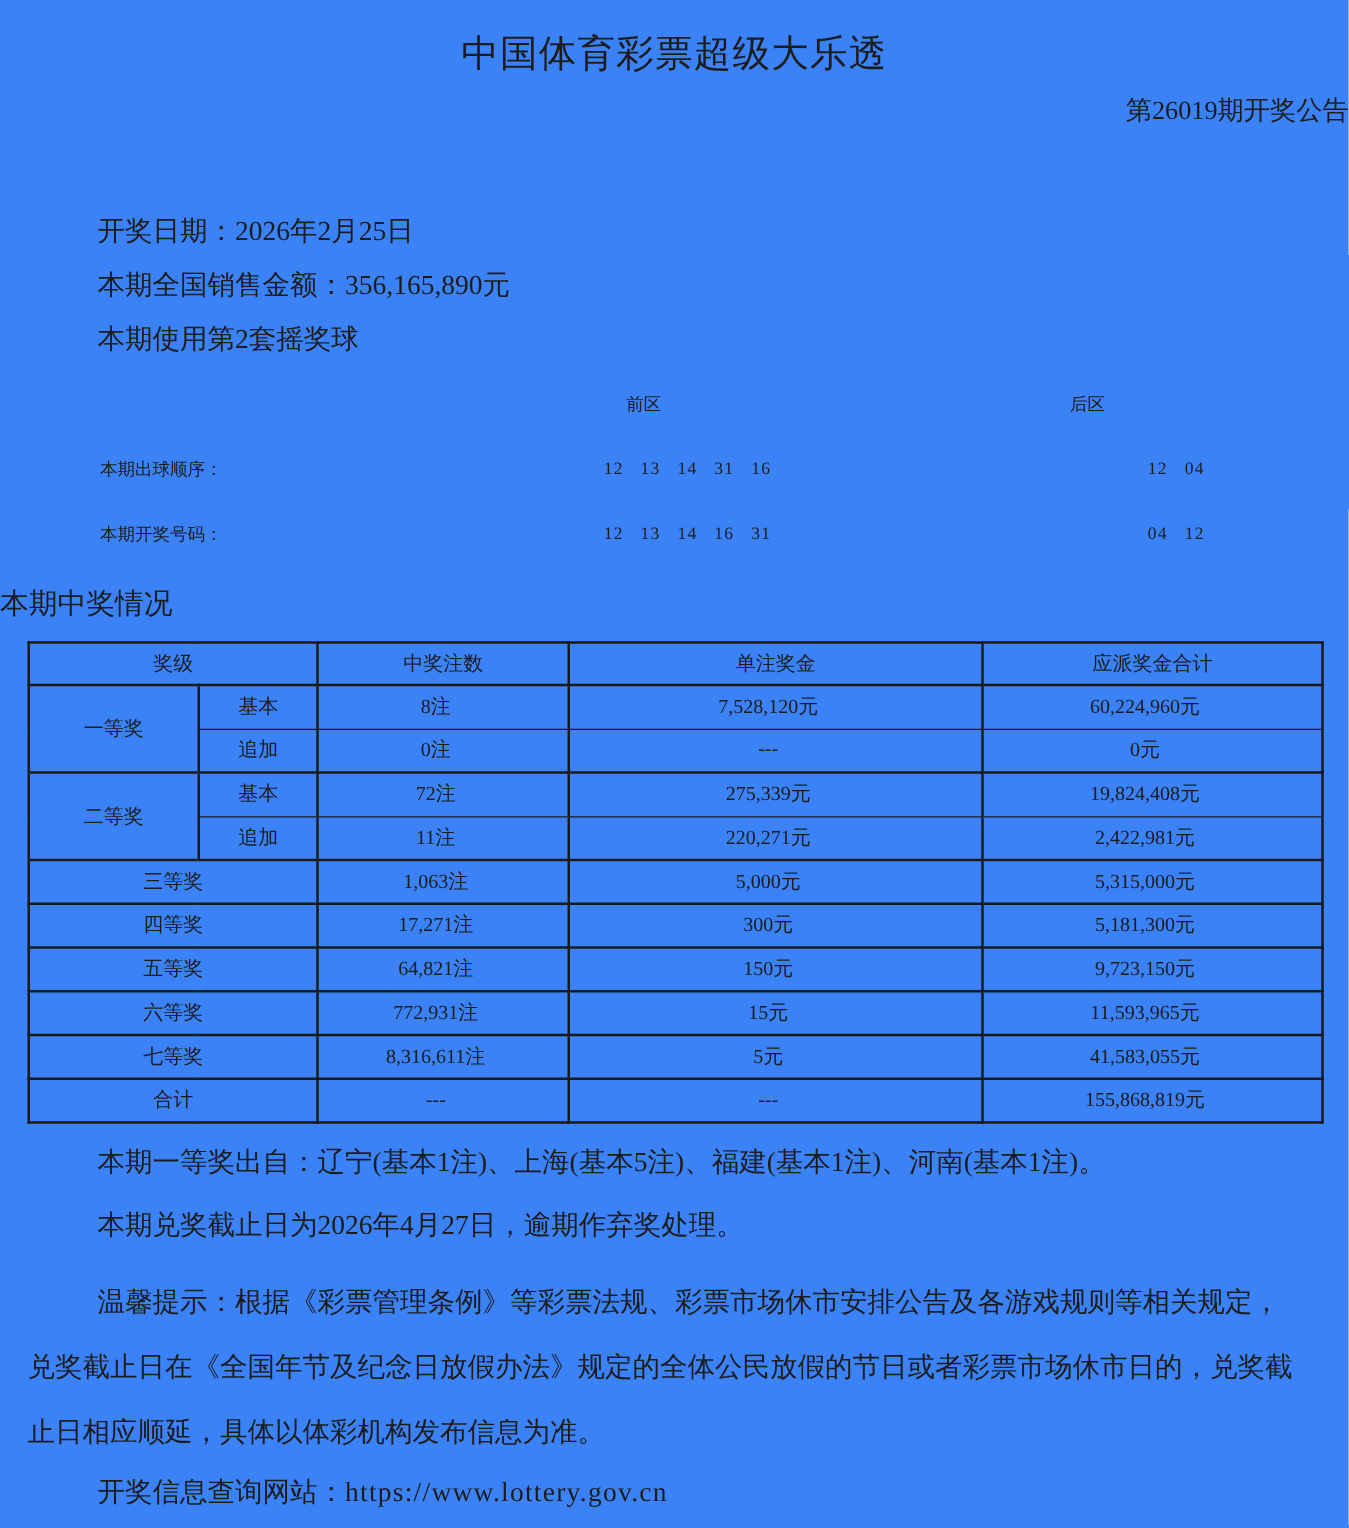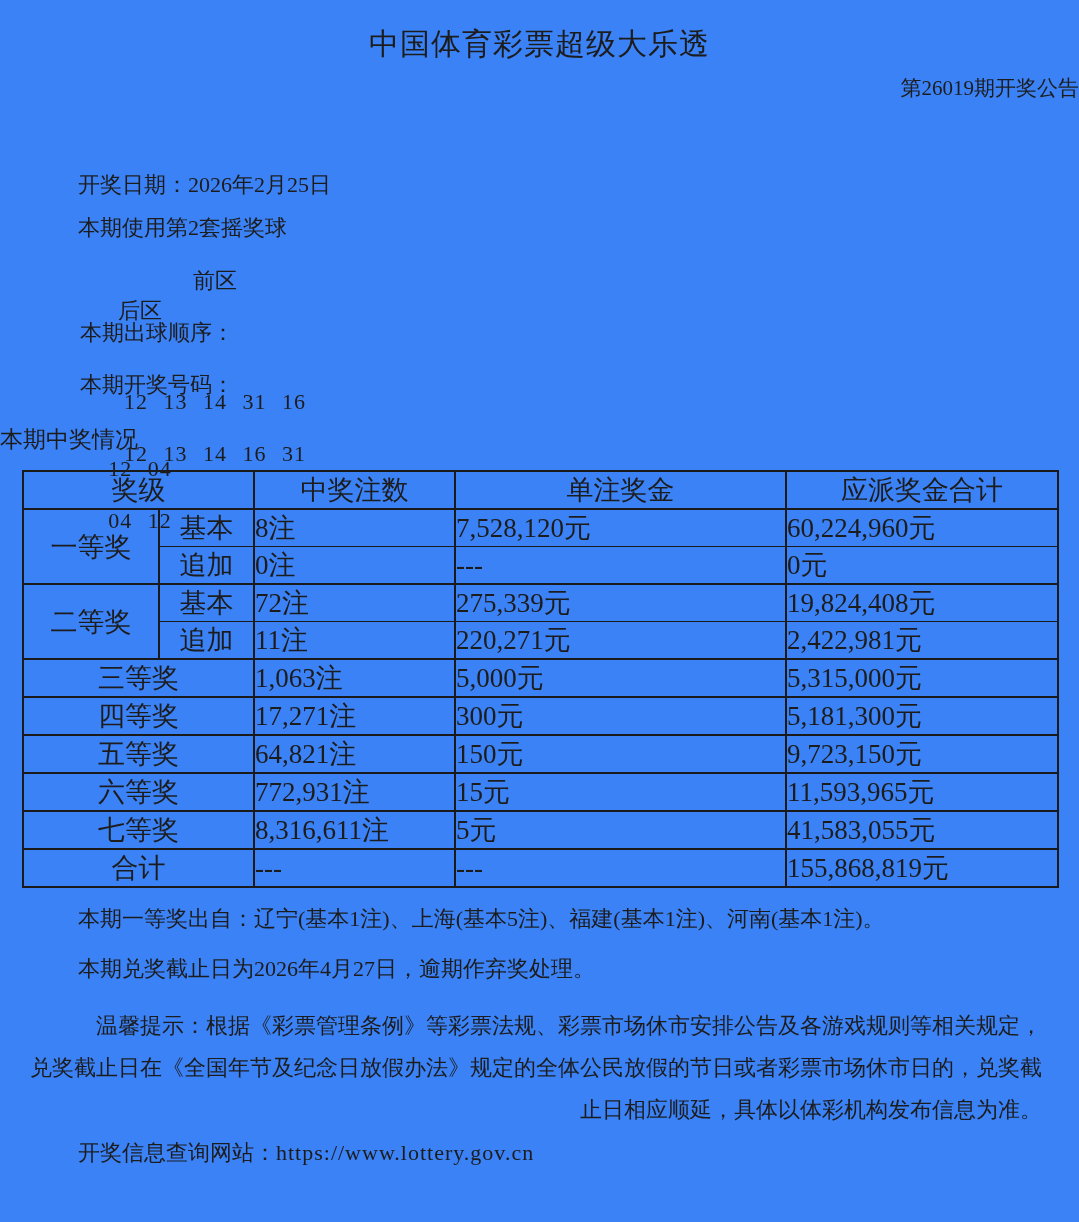--- a/index.html
+++ b/index.html
@@ -104,6 +104,7 @@
 
   <div class="info-block">
     <p class="para">开奖日期：2026年2月25日</p>
+    <p class="para">本期全国销售金额：356,165,890元</p>
     <p class="para">本期使用第2套摇奖球</p>
   </div>
 

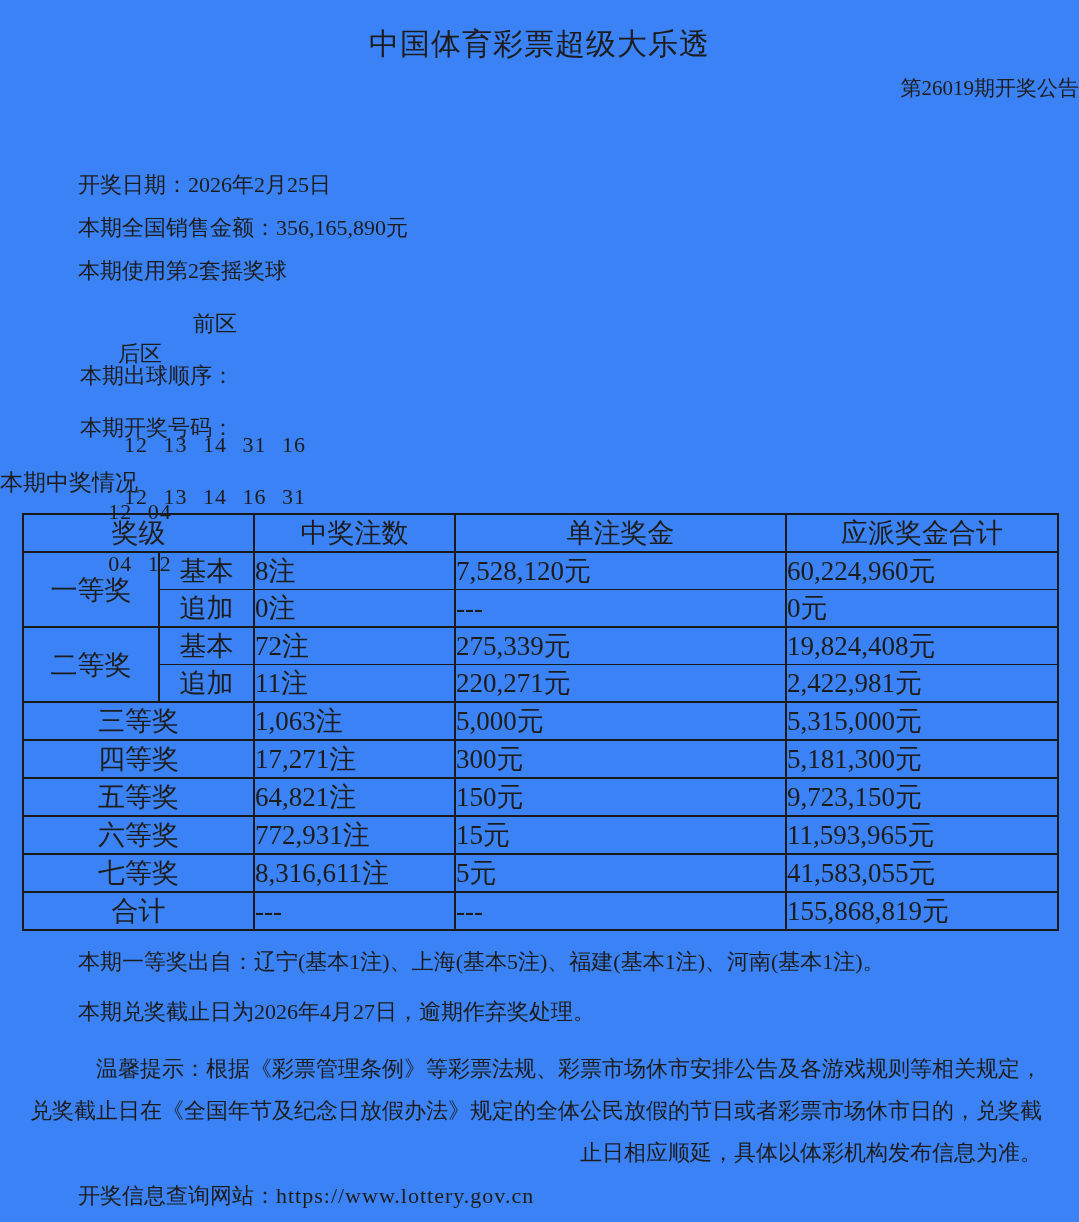--- a/index.html
+++ b/index.html
@@ -41,10 +41,9 @@
   .numbers-section { margin-top: 24px; }
   .num-row {
     display: flex;
-    align-items: flex-start;
+    align-items: center;
     height: 30px;
-    font-size: 22px;
-    flex-direction: column;
+    font-size: 14px;
   }
   .zone-row { margin-bottom: 22px; }
   .num-row + .num-row { margin-top: 22px; gap: 41px; }

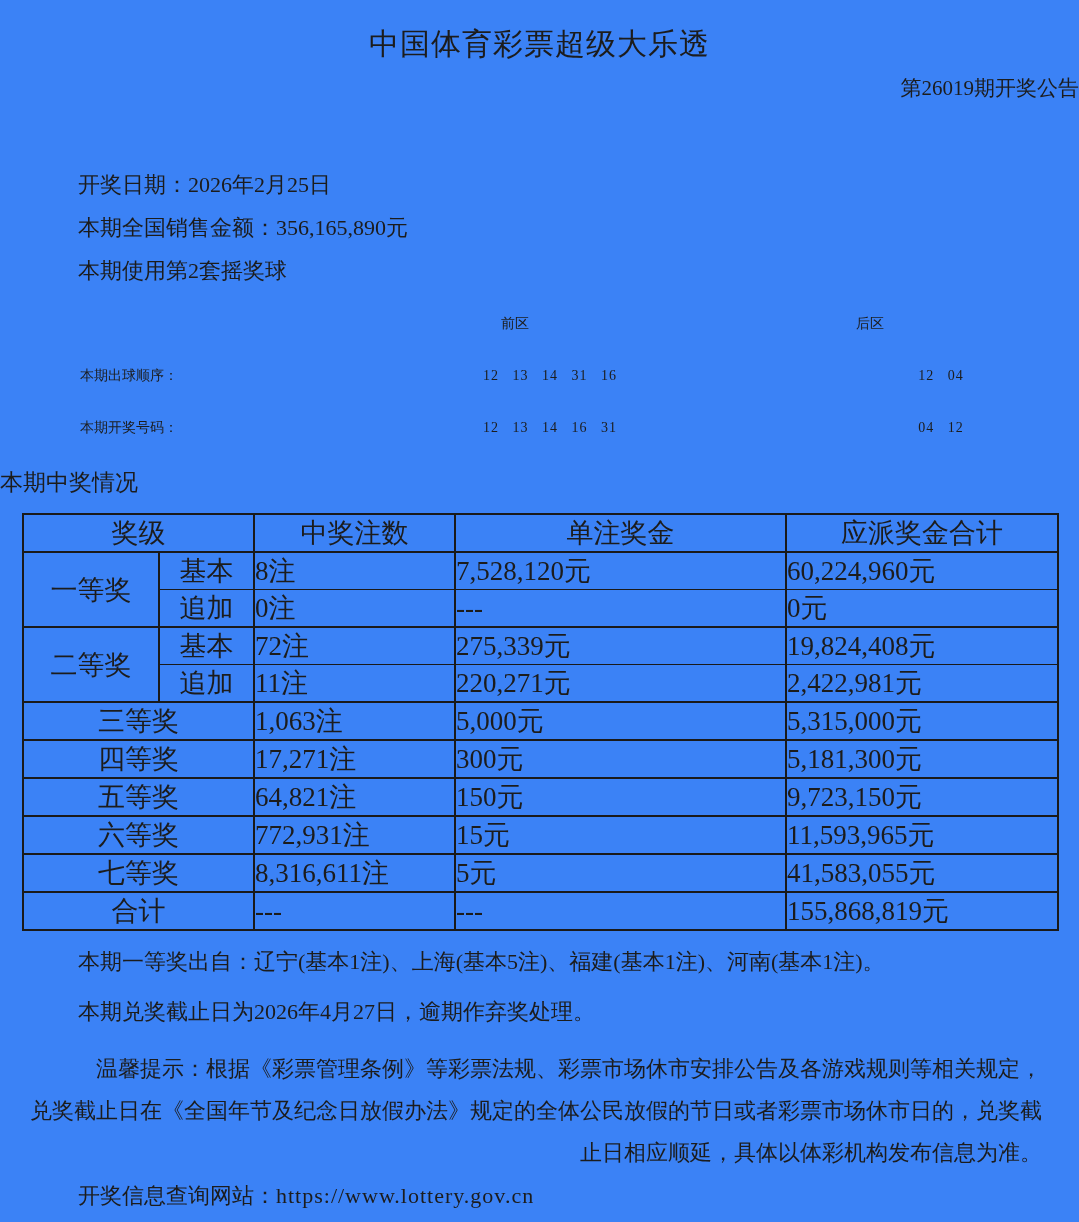--- a/index.html
+++ b/index.html
@@ -70,7 +70,7 @@
     width: 1035px;
     border-collapse: collapse;
     table-layout: fixed;
-    font-size: 27px;
+    font-size: 16px;
   }
   .prize-table th, .prize-table td {
     border: 2px solid #1a1a1a;

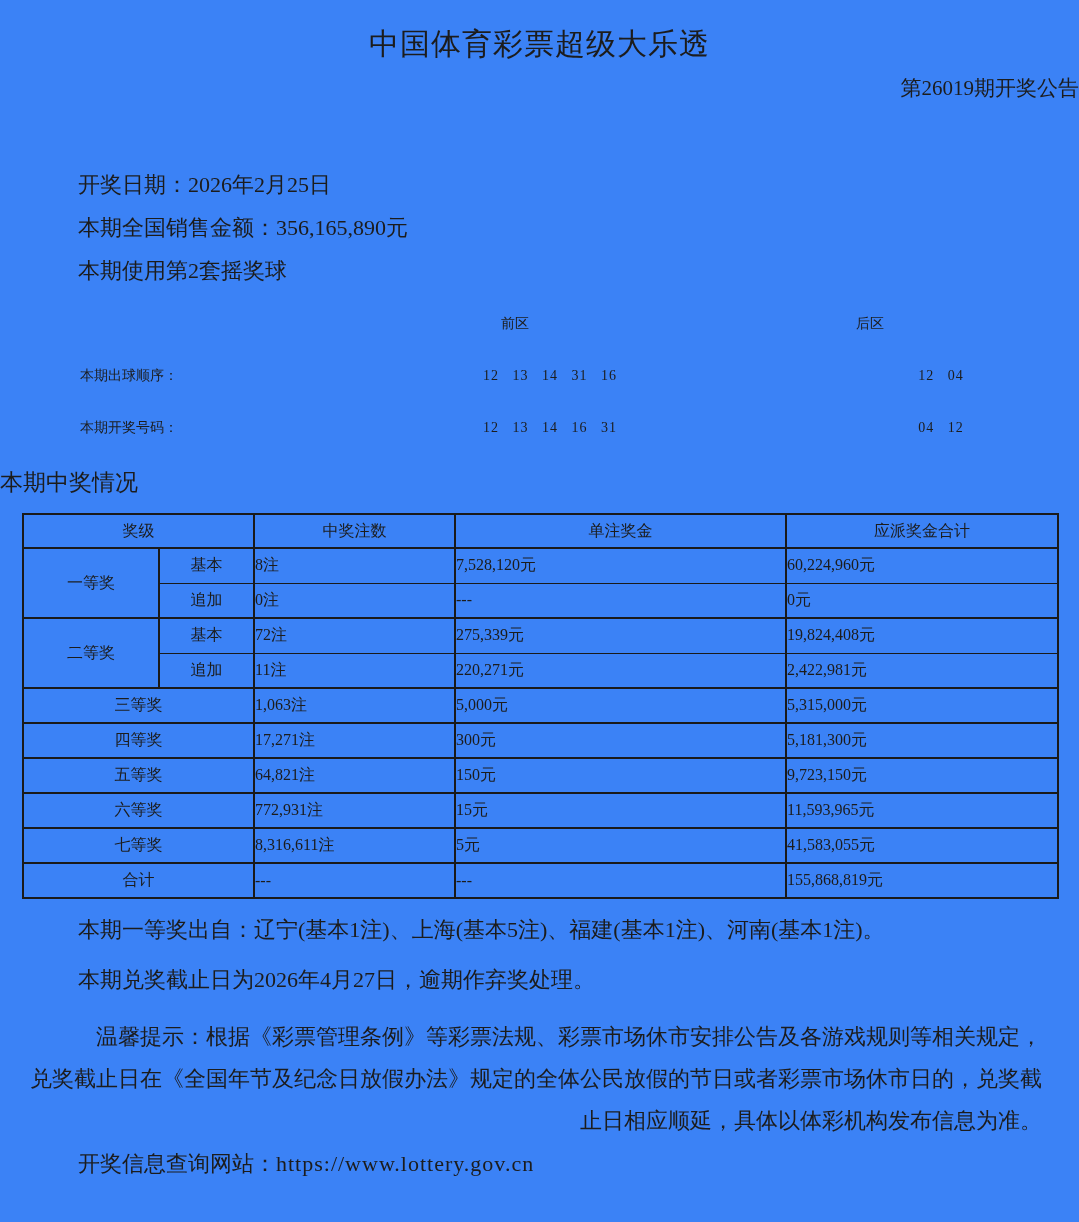--- a/index.html
+++ b/index.html
@@ -81,7 +81,7 @@
   .prize-table th { height: 34px; text-align: center; }
   .prize-table td { height: 35px; }
   .prize-table td.tier, .prize-table td.type { text-align: center; }
-  .prize-table td.num { text-align: left; padding-right: 12px; }
+  .prize-table td.num { text-align: center; padding-right: 12px; }
   tr.thin-b > td { border-bottom-width: 1px; }
   tr.thin-t > td { border-top-width: 1px; }
   .footer-block { margin-top: 17px; }

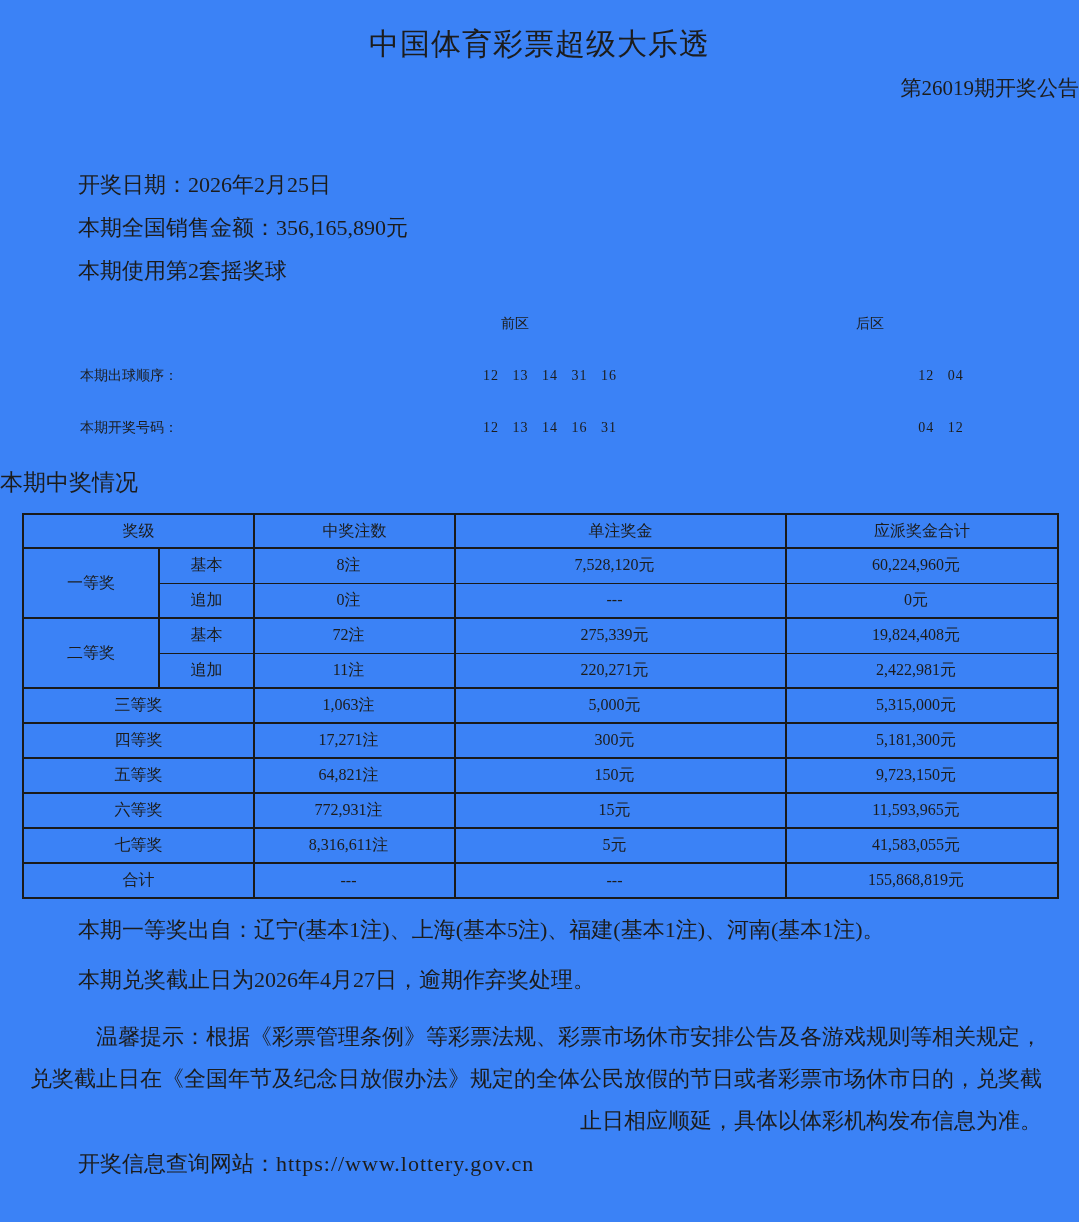--- a/index.html
+++ b/index.html
@@ -87,9 +87,8 @@
   .footer-block { margin-top: 17px; }
   .footer-block .para { margin-bottom: 22px; }
   .footer-block .para.reminder {
-    line-height: 42px;
+    line-height: 52px;
     margin-bottom: 8px;
-    text-align: right;
   }
   .url { letter-spacing: 1px; }
 </style>

